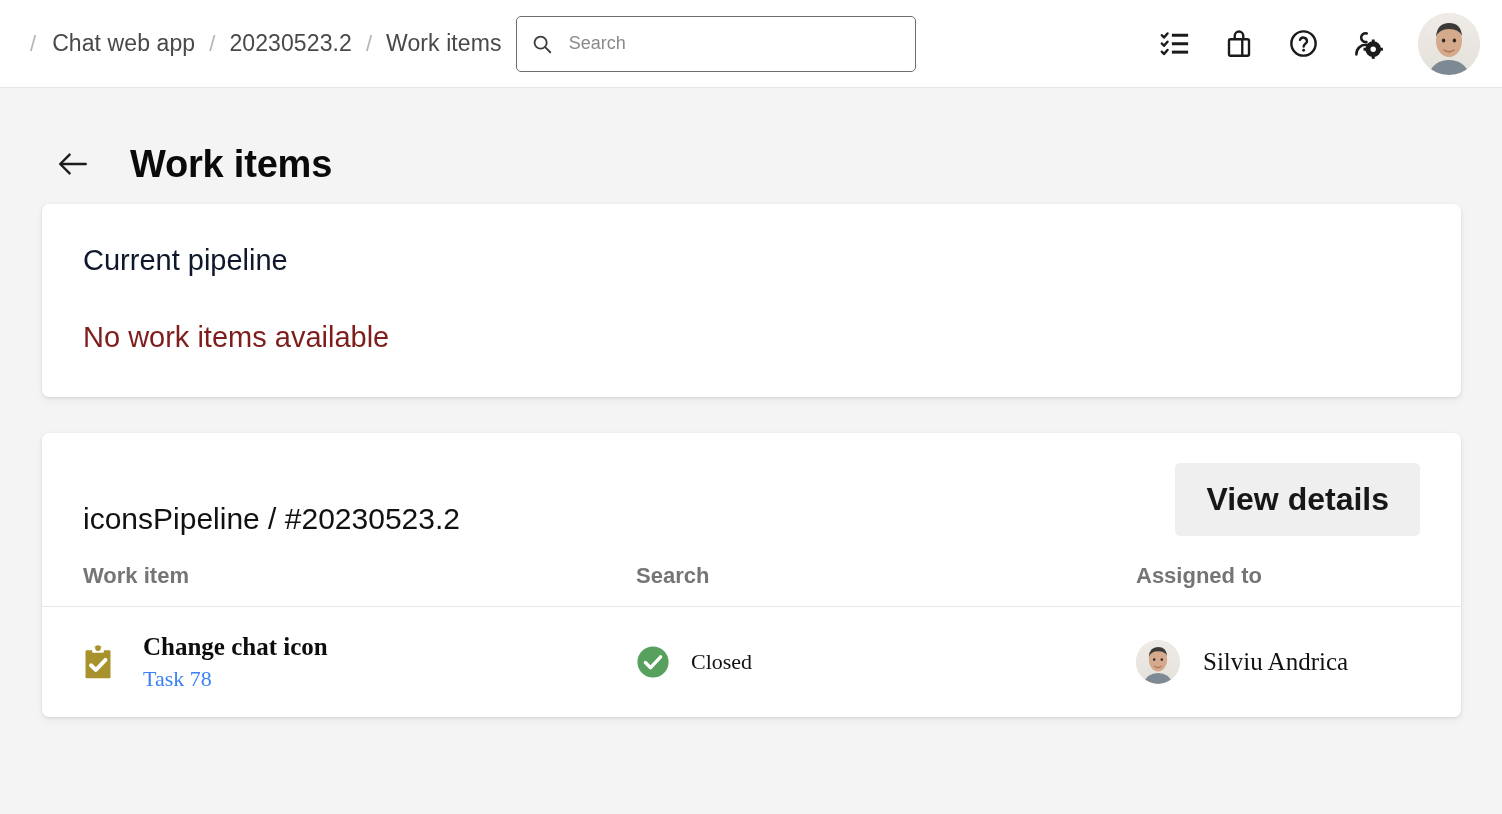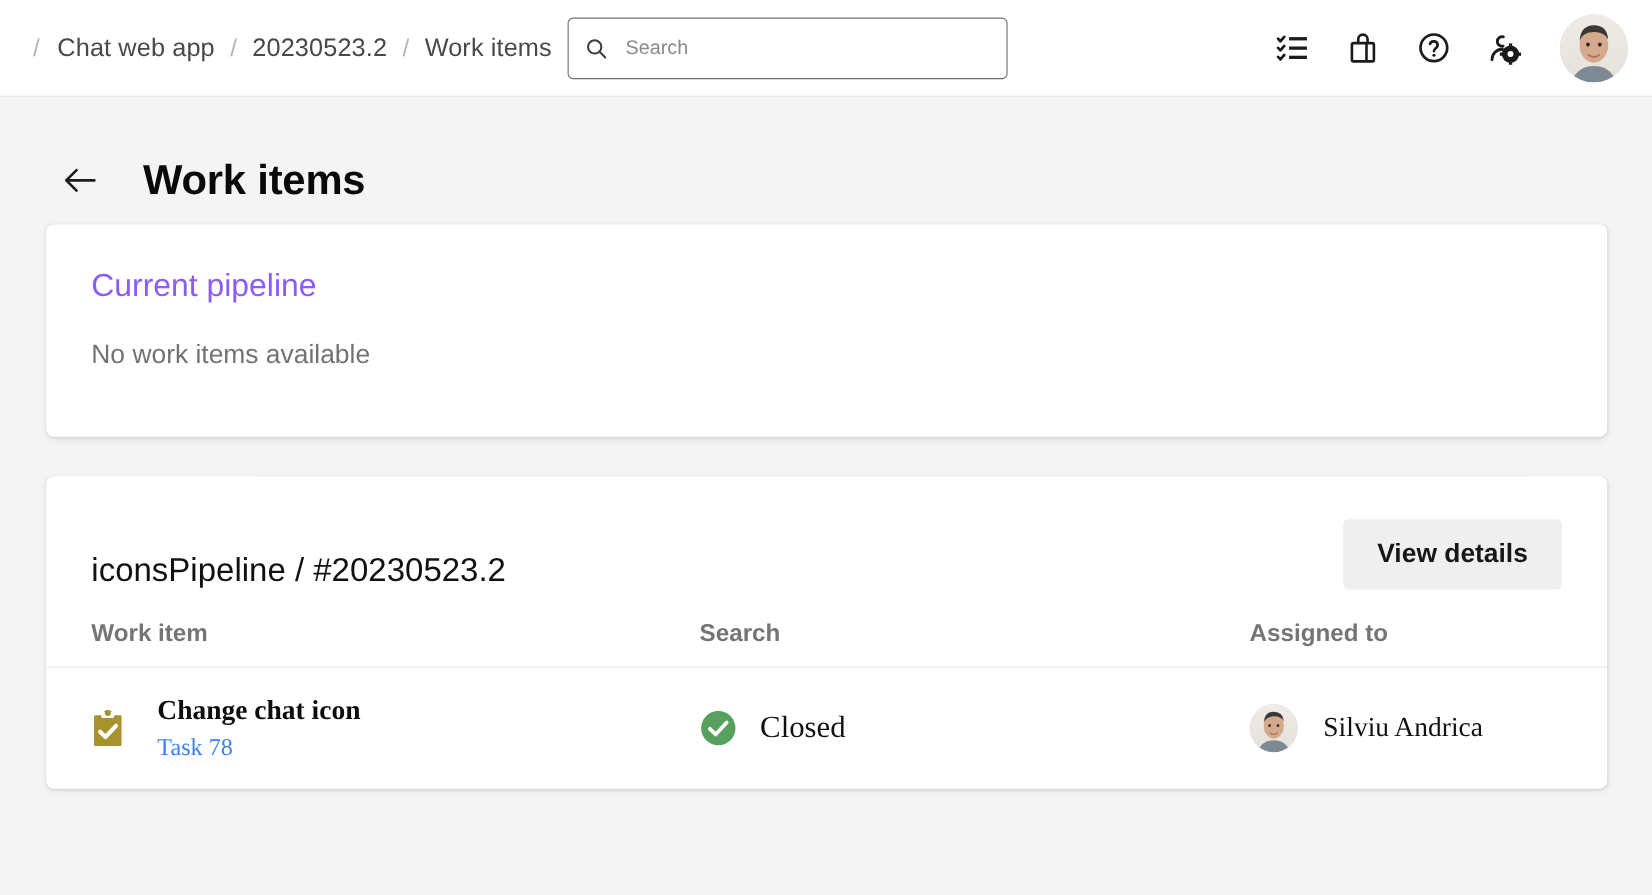--- a/index.html
+++ b/index.html
@@ -107,7 +107,7 @@
     box-shadow: 0 1px 3px rgba(0,0,0,0.10), 0 3px 8px rgba(0,0,0,0.05);
   }
   .card-pipeline { margin-top: 0; height: 193px; padding: 40px 0 0 41px; }
-  .card-title { font-size: 29px; color: #8b5cf6; font-weight: 400; }
+  .card-title { font-size: 29px; color: #0f172a; font-weight: 400; }
   .card-empty { font-size: 24px; color: #737373; margin-top: 32px; }
 
   .card-items { margin-top: 36px; }

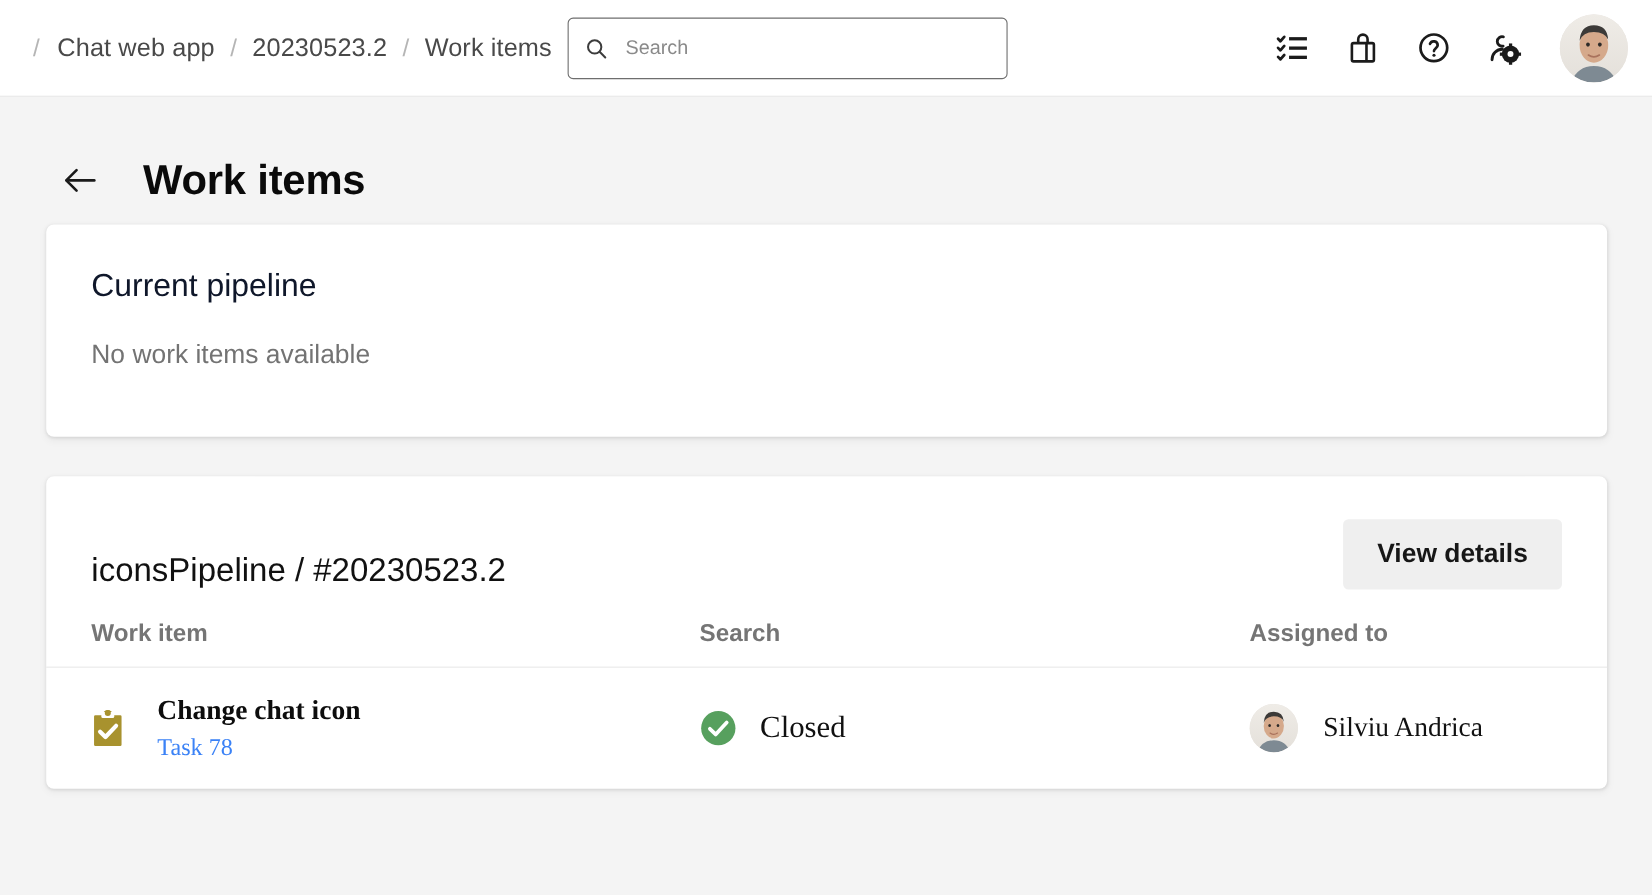--- a/index.html
+++ b/index.html
@@ -108,7 +108,7 @@
   }
   .card-pipeline { margin-top: 0; height: 193px; padding: 40px 0 0 41px; }
   .card-title { font-size: 29px; color: #0f172a; font-weight: 400; }
-  .card-empty { font-size: 24px; color: #737373; margin-top: 32px; }
+  .card-empty { font-size: 29px; color: #7f1d1d; margin-top: 44px; }
 
   .card-items { margin-top: 36px; }
   .items-head {

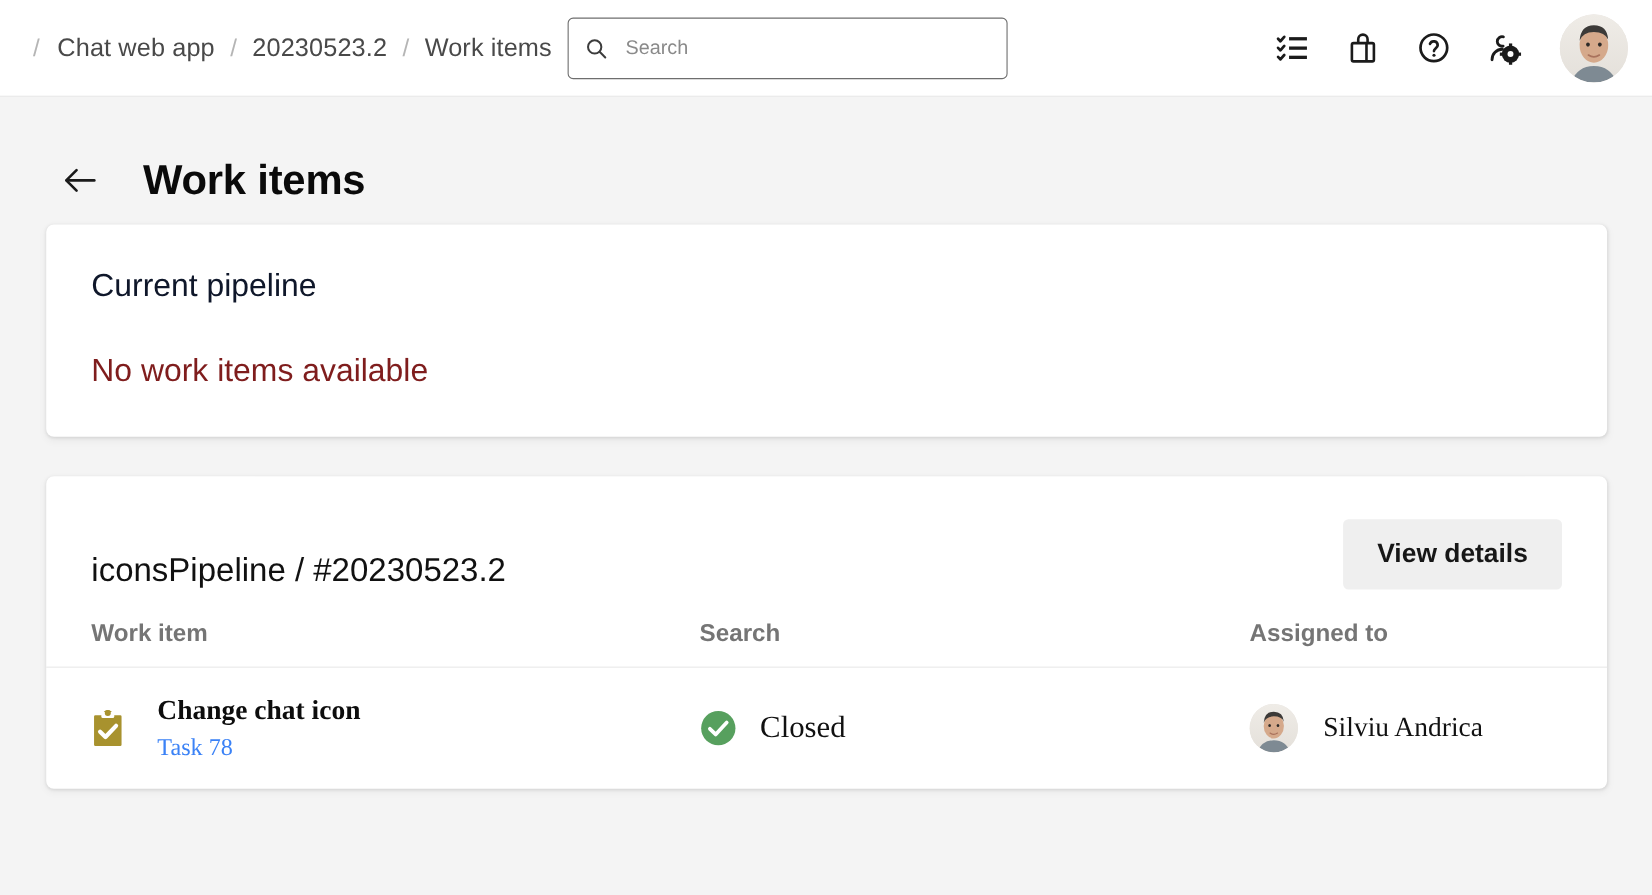--- a/index.html
+++ b/index.html
@@ -124,7 +124,7 @@
     border: 0;
     border-radius: 5px;
     font-family: "Liberation Sans", sans-serif;
-    font-size: 24px;
+    font-size: 32px;
     font-weight: bold;
     color: #171717;
     padding: 18px 31px;

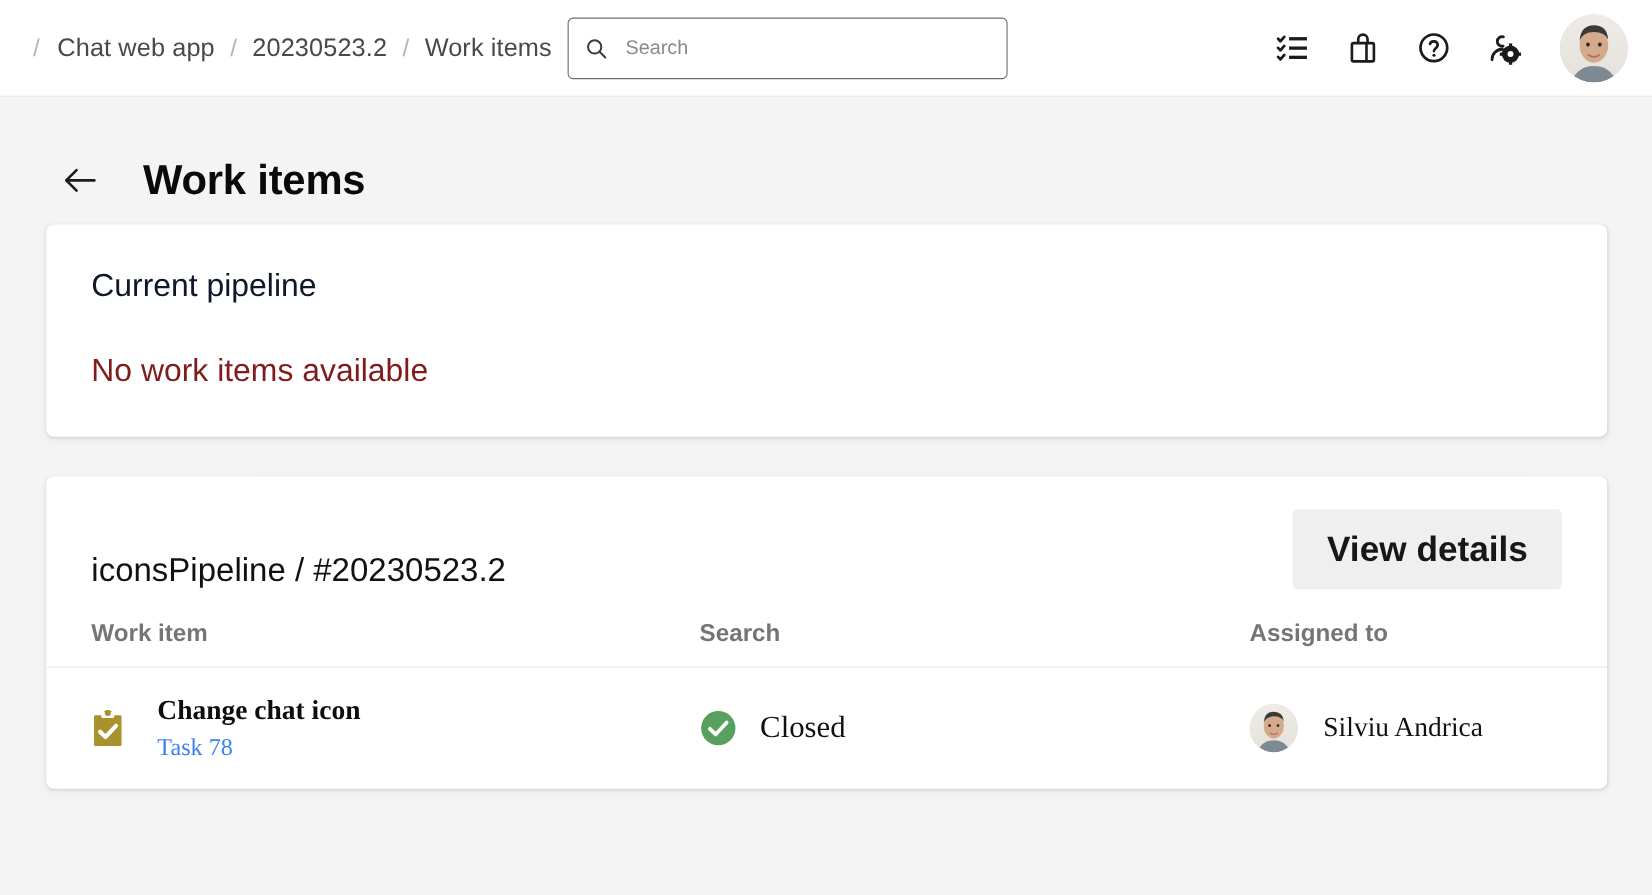--- a/index.html
+++ b/index.html
@@ -158,7 +158,7 @@
   .work-sub { font-size: 22px; color: #3b82f6; margin-top: 5px; }
 
   .state-dot { width: 34px; height: 34px; flex: 0 0 auto; }
-  .state-label { font-size: 28px; color: #111; margin-left: 21px; }
+  .state-label { font-size: 22px; color: #111; margin-left: 21px; }
 
   .avatar-cell {
     width: 44px; height: 44px;

